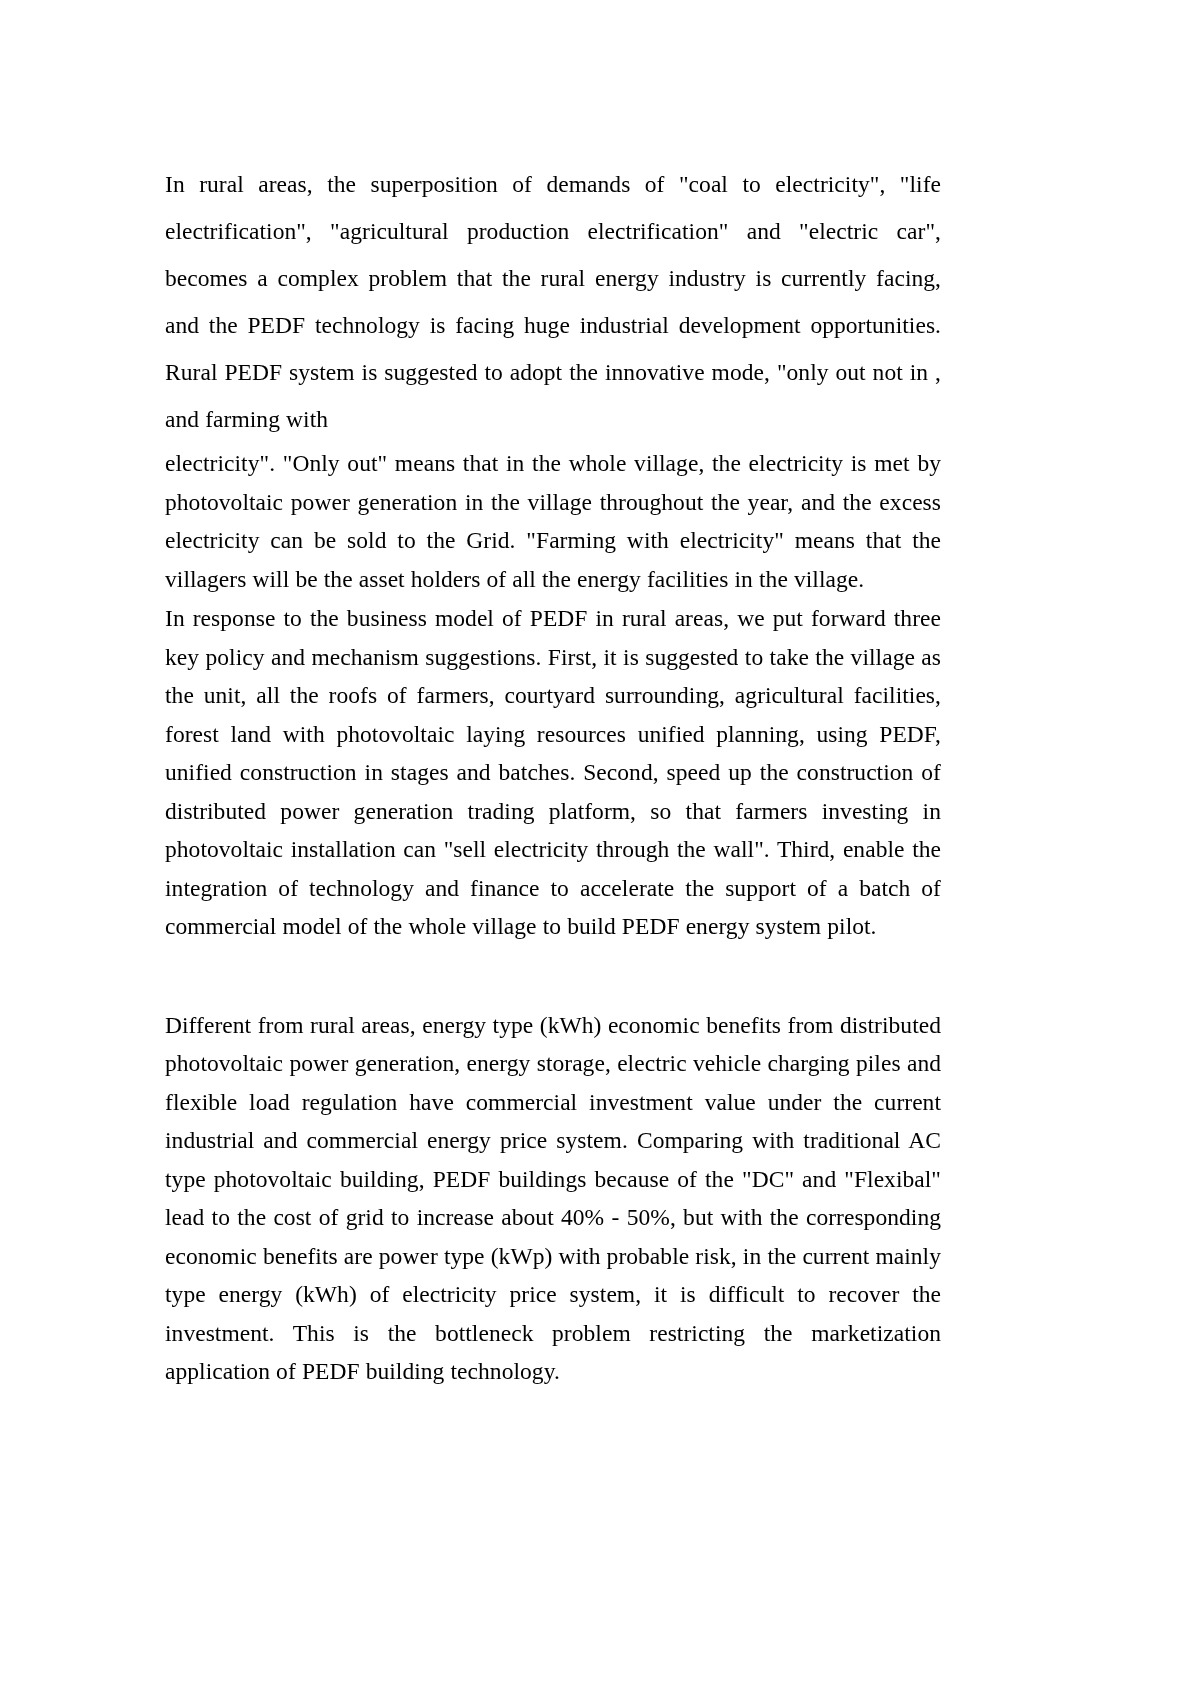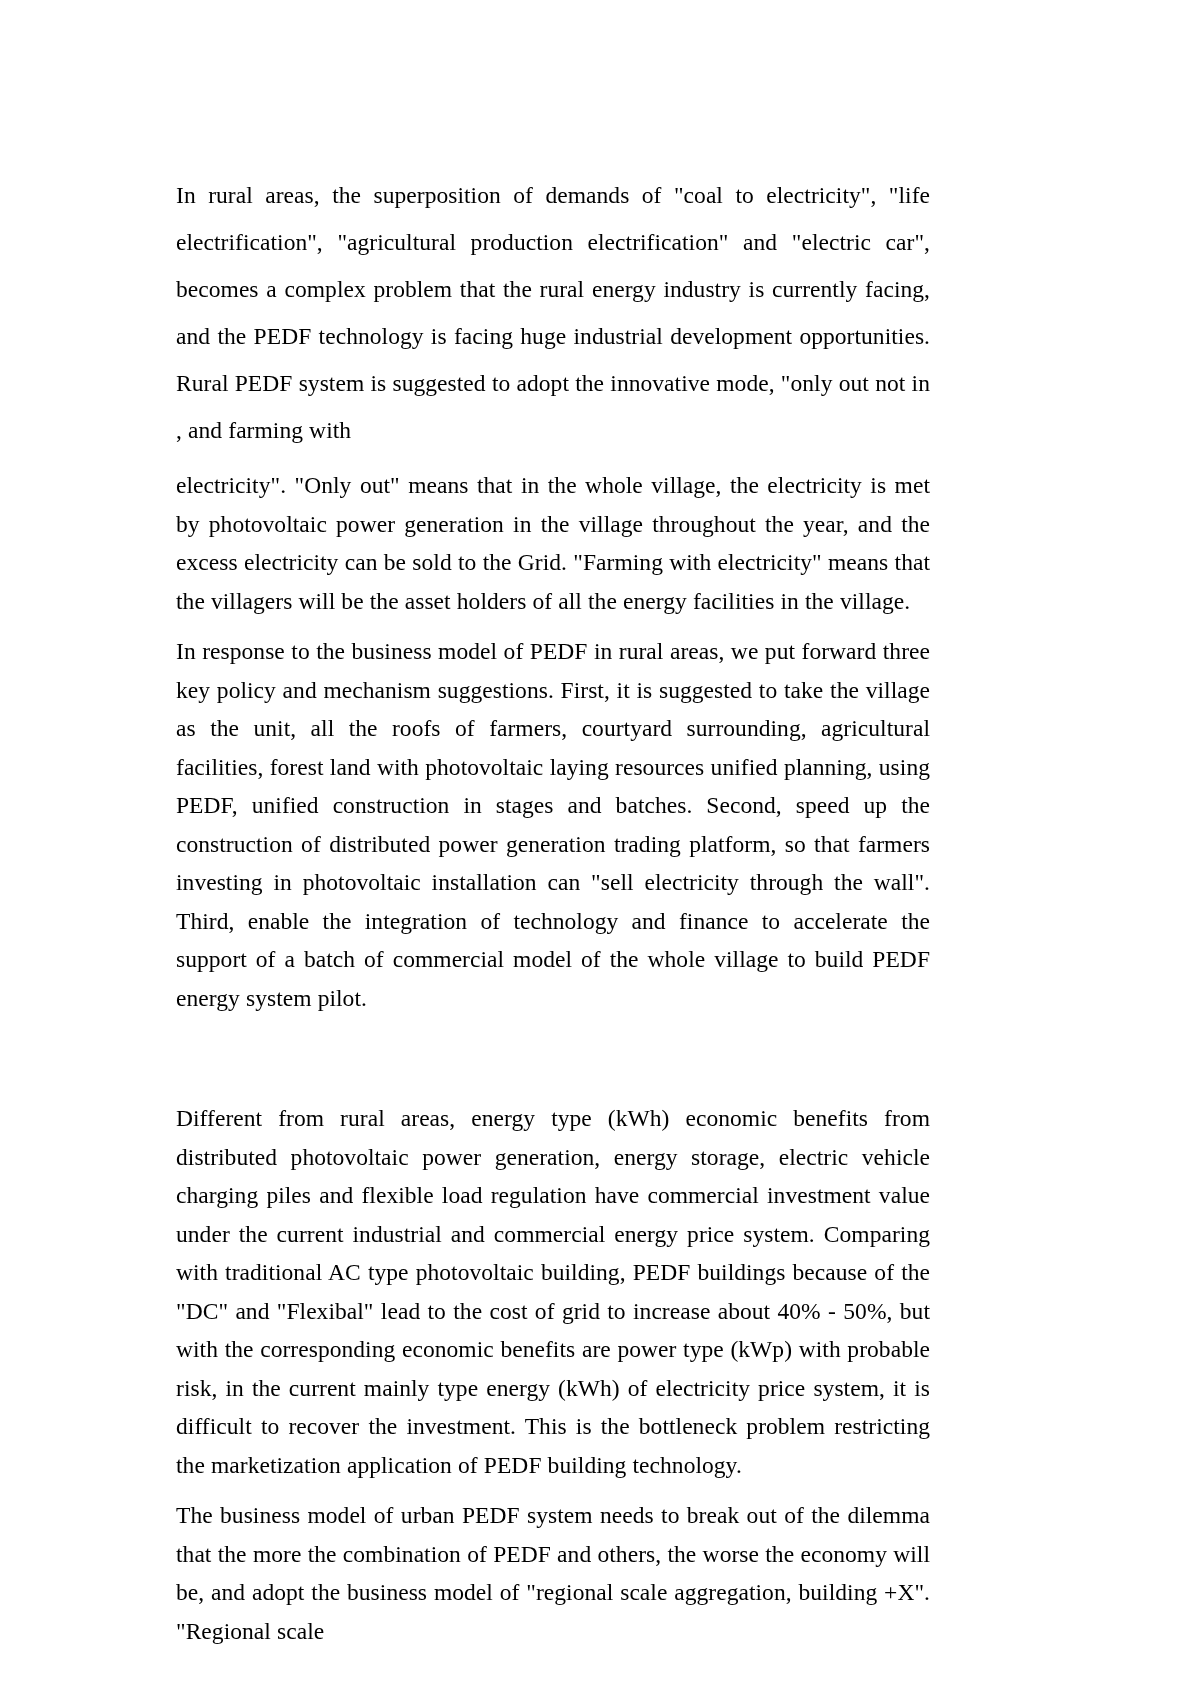--- a/index.html
+++ b/index.html
@@ -29,7 +29,7 @@
     width: 778px;
   }
   p.body-text {
-    margin: 12px;
+    margin: 1px;
     padding: 0;
     text-align: justify;
     text-justify: inter-word;

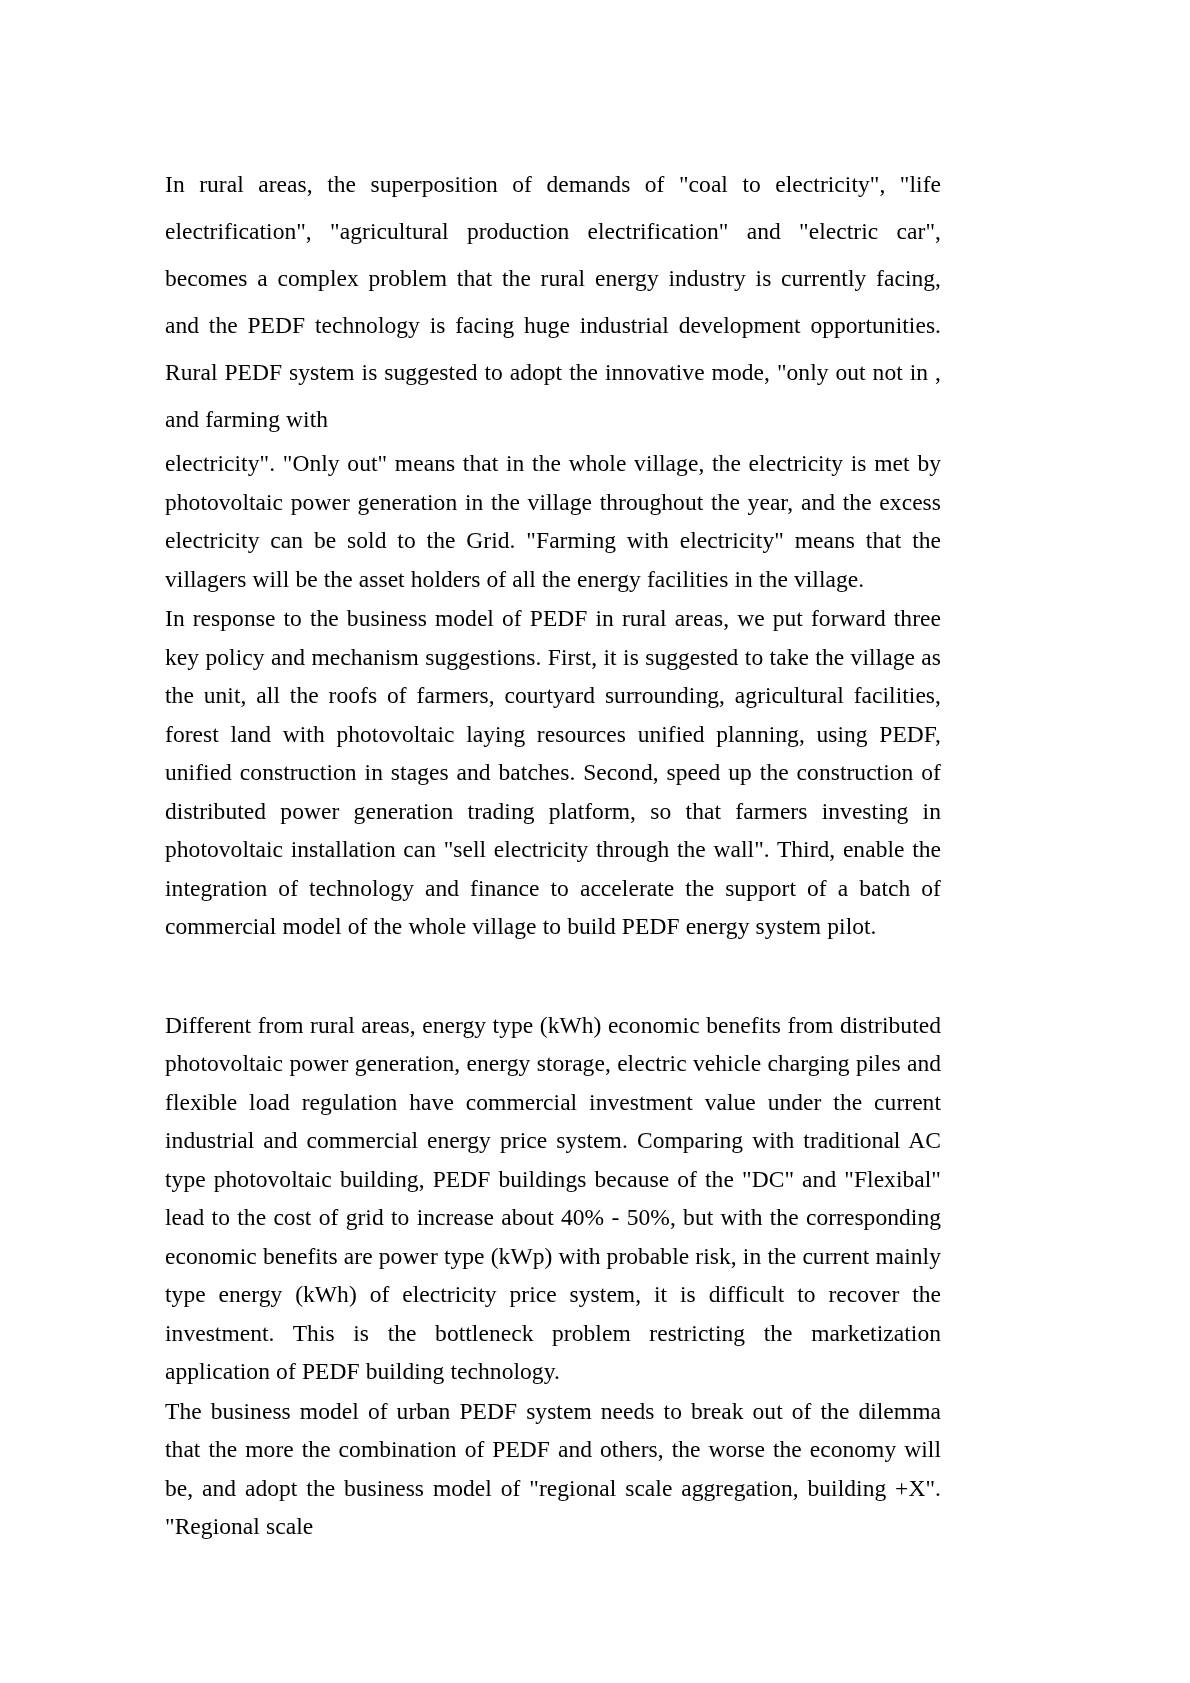--- a/index.html
+++ b/index.html
@@ -66,7 +66,6 @@
 
     <p class="body-text">Different from rural areas, energy type (kWh) economic benefits from distributed photovoltaic power generation, energy storage, electric vehicle charging piles and flexible load regulation have commercial investment value under the current industrial and commercial energy price system. Comparing with traditional AC type photovoltaic building, PEDF buildings because of the "DC" and "Flexibal" lead to the cost of grid to increase about 40% - 50%, but with the corresponding economic benefits are power type (kWp) with probable risk, in the current mainly type energy (kWh) of electricity price system, it is difficult to recover the investment. This is the bottleneck problem restricting the marketization application of PEDF building technology.</p>
 
-    <p class="body-text block-gap-small">The business model of urban PEDF system needs to break out of the dilemma that the more the combination of PEDF and others, the worse the economy will be, and adopt the business model of "regional scale aggregation, building +X". "Regional scale</p>
 
   </div>
 </div>

